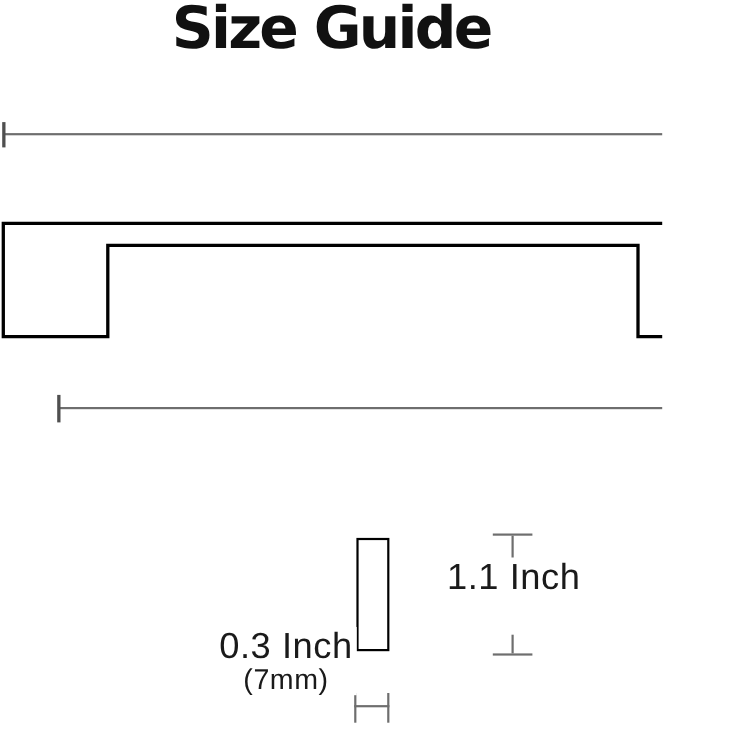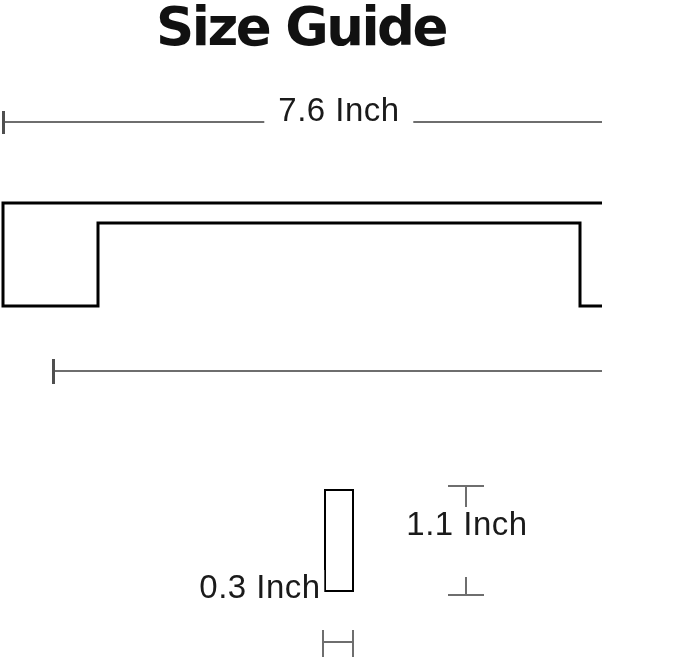--- a/index.html
+++ b/index.html
@@ -53,7 +53,6 @@
     <div class="vtick" style="left:2px;top:111px;height:23px;"></div>
     <div class="vtick" style="left:674px;top:111px;height:23px;"></div>
     <div class="dim-text" style="left:339px;top:93px;">
-      <div class="dim-inch">7.6 Inch</div>
     </div>
   </div>
 

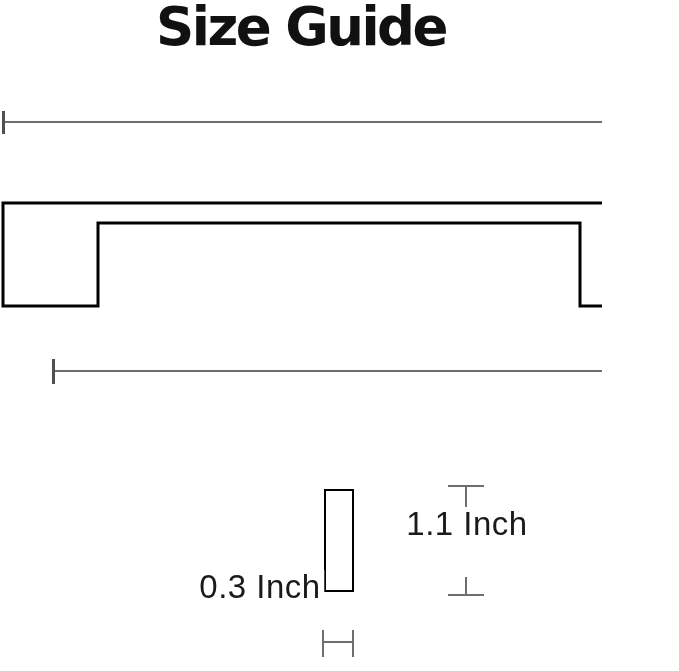--- a/index.html
+++ b/index.html
@@ -83,6 +83,7 @@
   <div>
     <div class="dim-text" style="left:228px;top:570px;padding:0 4px;margin-left:32px;">
       <div class="dim-inch">0.3 Inch</div>
+      <div class="dim-mm">(7mm)</div>
     </div>
     <div class="gray2" style="left:322px;top:630px;width:2px;height:27px;"></div>
     <div class="gray2" style="left:352px;top:630px;width:2px;height:27px;"></div>

